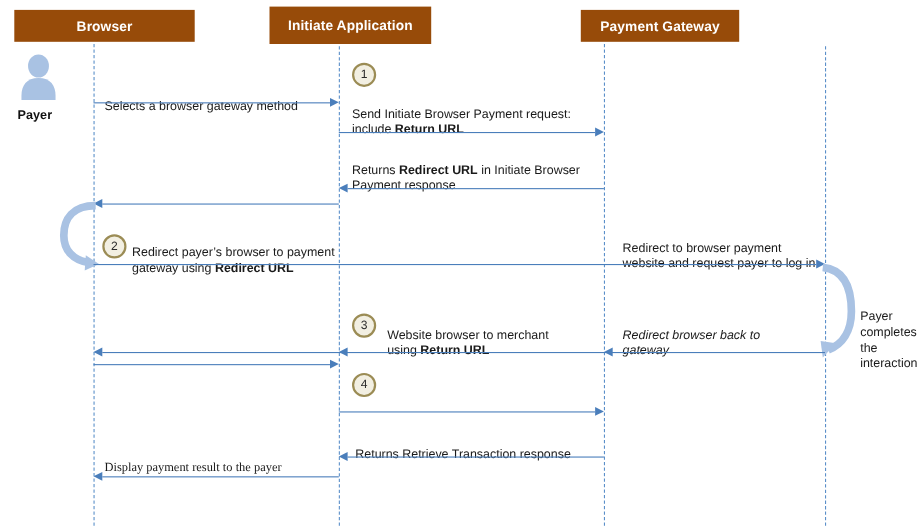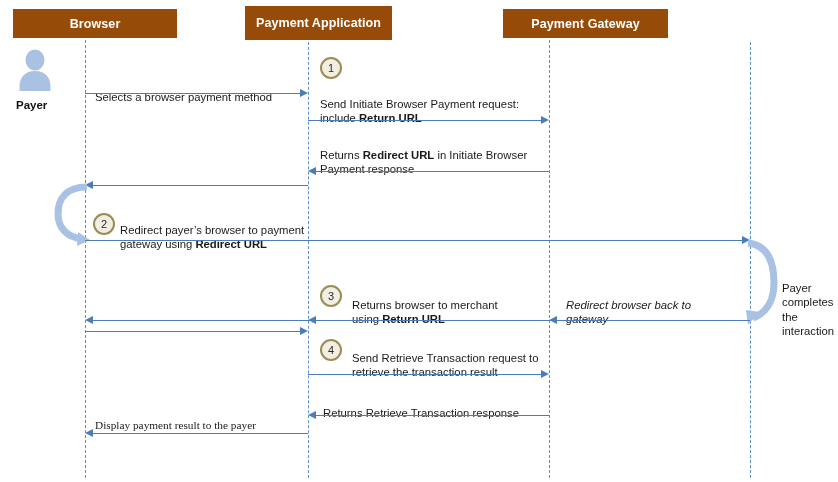--- a/index.html
+++ b/index.html
@@ -100,7 +100,7 @@
   </div>
 
   <div class="actor-box" style="left:245px;top:6px;width:147px;height:34px;">
-    <span>Payment
+    <span>Initiate
 Application</span>
   </div>
 

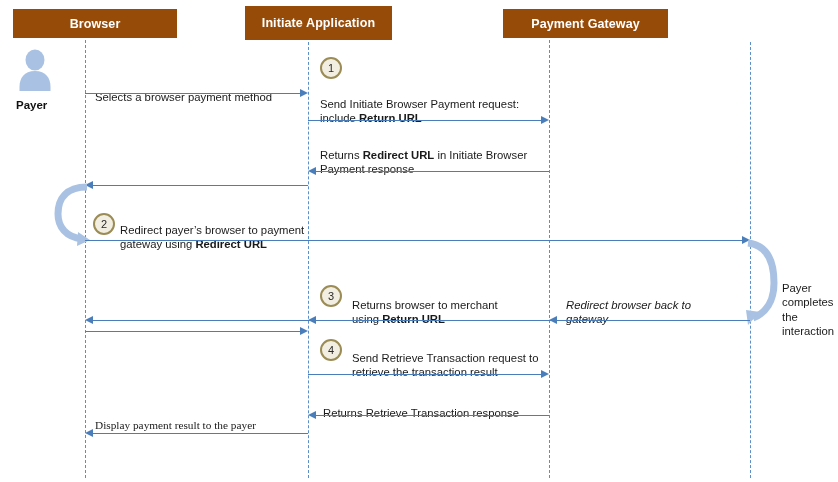--- a/index.html
+++ b/index.html
@@ -104,7 +104,7 @@
 Application</span>
   </div>
 
-  <div class="actor-box" style="left:503px;top:9px;width:165px;height:29px;">
+  <div class="actor-box" style="left:528px;top:9px;width:144px;height:29px;">
     <span>Payment Gateway</span>
   </div>
 

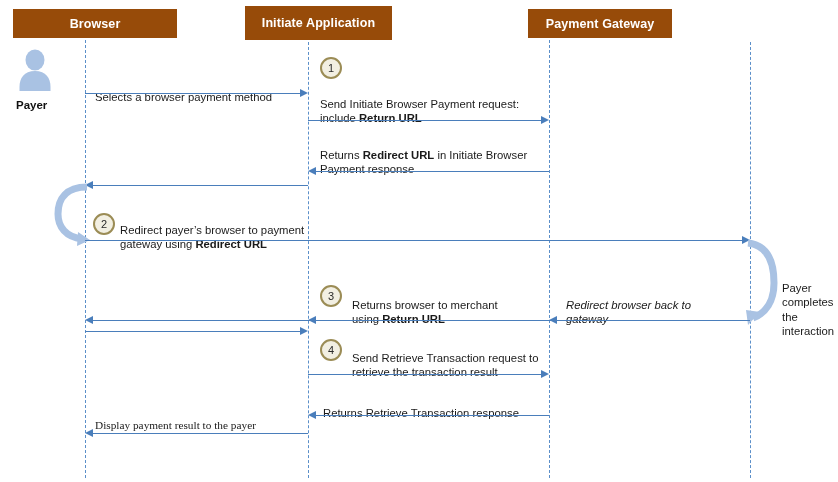--- a/index.html
+++ b/index.html
@@ -123,7 +123,7 @@
   <div class="payer-label" style="left:16px;top:99px;">Payer</div>
 
   <div class="label" style="left:95px;top:75px;width:210px;">
-    <span>Selects a browser payment method</span>
+    <span>Selects a browser gateway method</span>
   </div>
   <div class="msg" style="left:85px;top:93px;width:215px;"></div>
   <div class="arrowhead right" style="left:300px;top:89px;"></div>

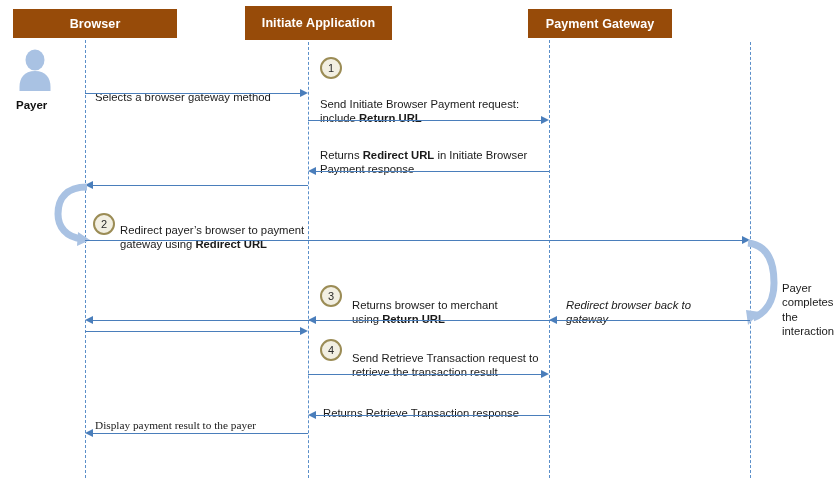--- a/index.html
+++ b/index.html
@@ -164,6 +164,10 @@
 gateway using </span><b>Redirect URL</b><span></span>
   </div>
 
+  <div class="label" style="left:566px;top:204px;width:200px;">
+    <span>Redirect to browser payment
+website and request payer to log in</span>
+  </div>
   <div class="msg" style="left:85px;top:240px;width:657px;"></div>
   <div class="arrowhead right" style="left:742px;top:236px;"></div>
 

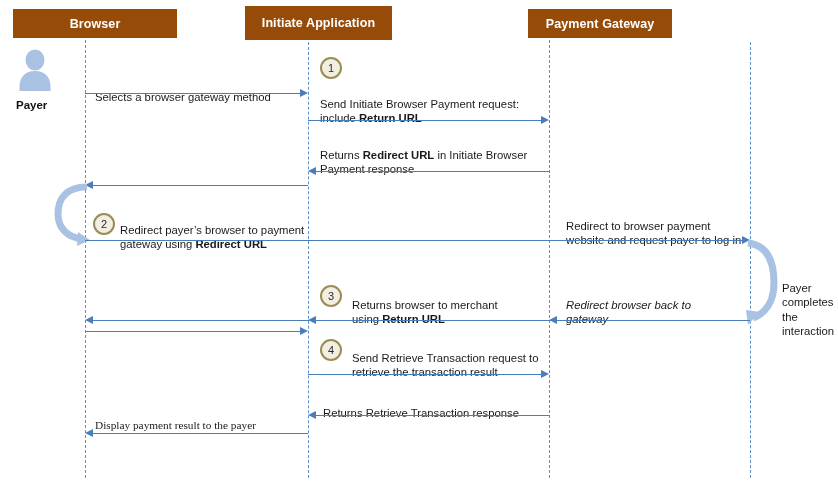--- a/index.html
+++ b/index.html
@@ -188,7 +188,7 @@
     <span>3</span>
   </div>
   <div class="label" style="left:352px;top:283px;width:190px;">
-    <span>Returns browser to merchant
+    <span>Website browser to merchant
 using </span><b>Return URL</b><span></span>
   </div>
 

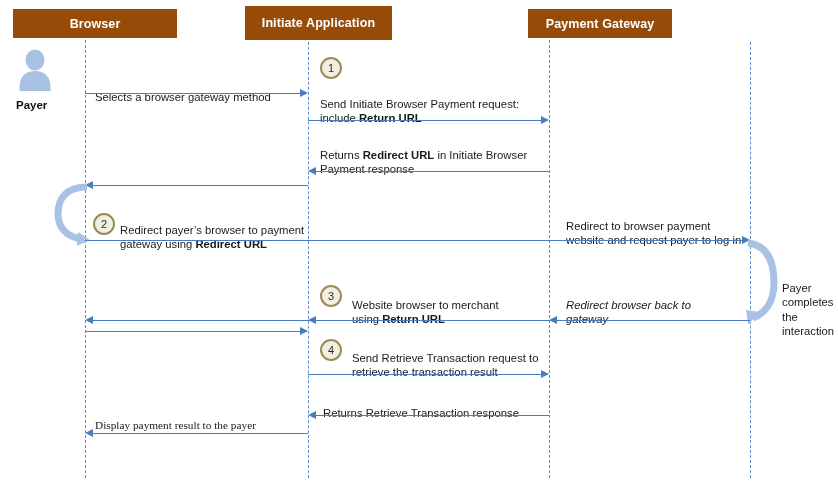--- a/index.html
+++ b/index.html
@@ -208,10 +208,6 @@
   <div class="step" style="left:320px;top:339px;">
     <span>4</span>
   </div>
-  <div class="label" style="left:352px;top:336px;width:205px;">
-    <span>Send Retrieve Transaction request to
-retrieve the transaction result</span>
-  </div>
 
   <div class="msg" style="left:308px;top:374px;width:233px;"></div>
   <div class="arrowhead right" style="left:541px;top:370px;"></div>

